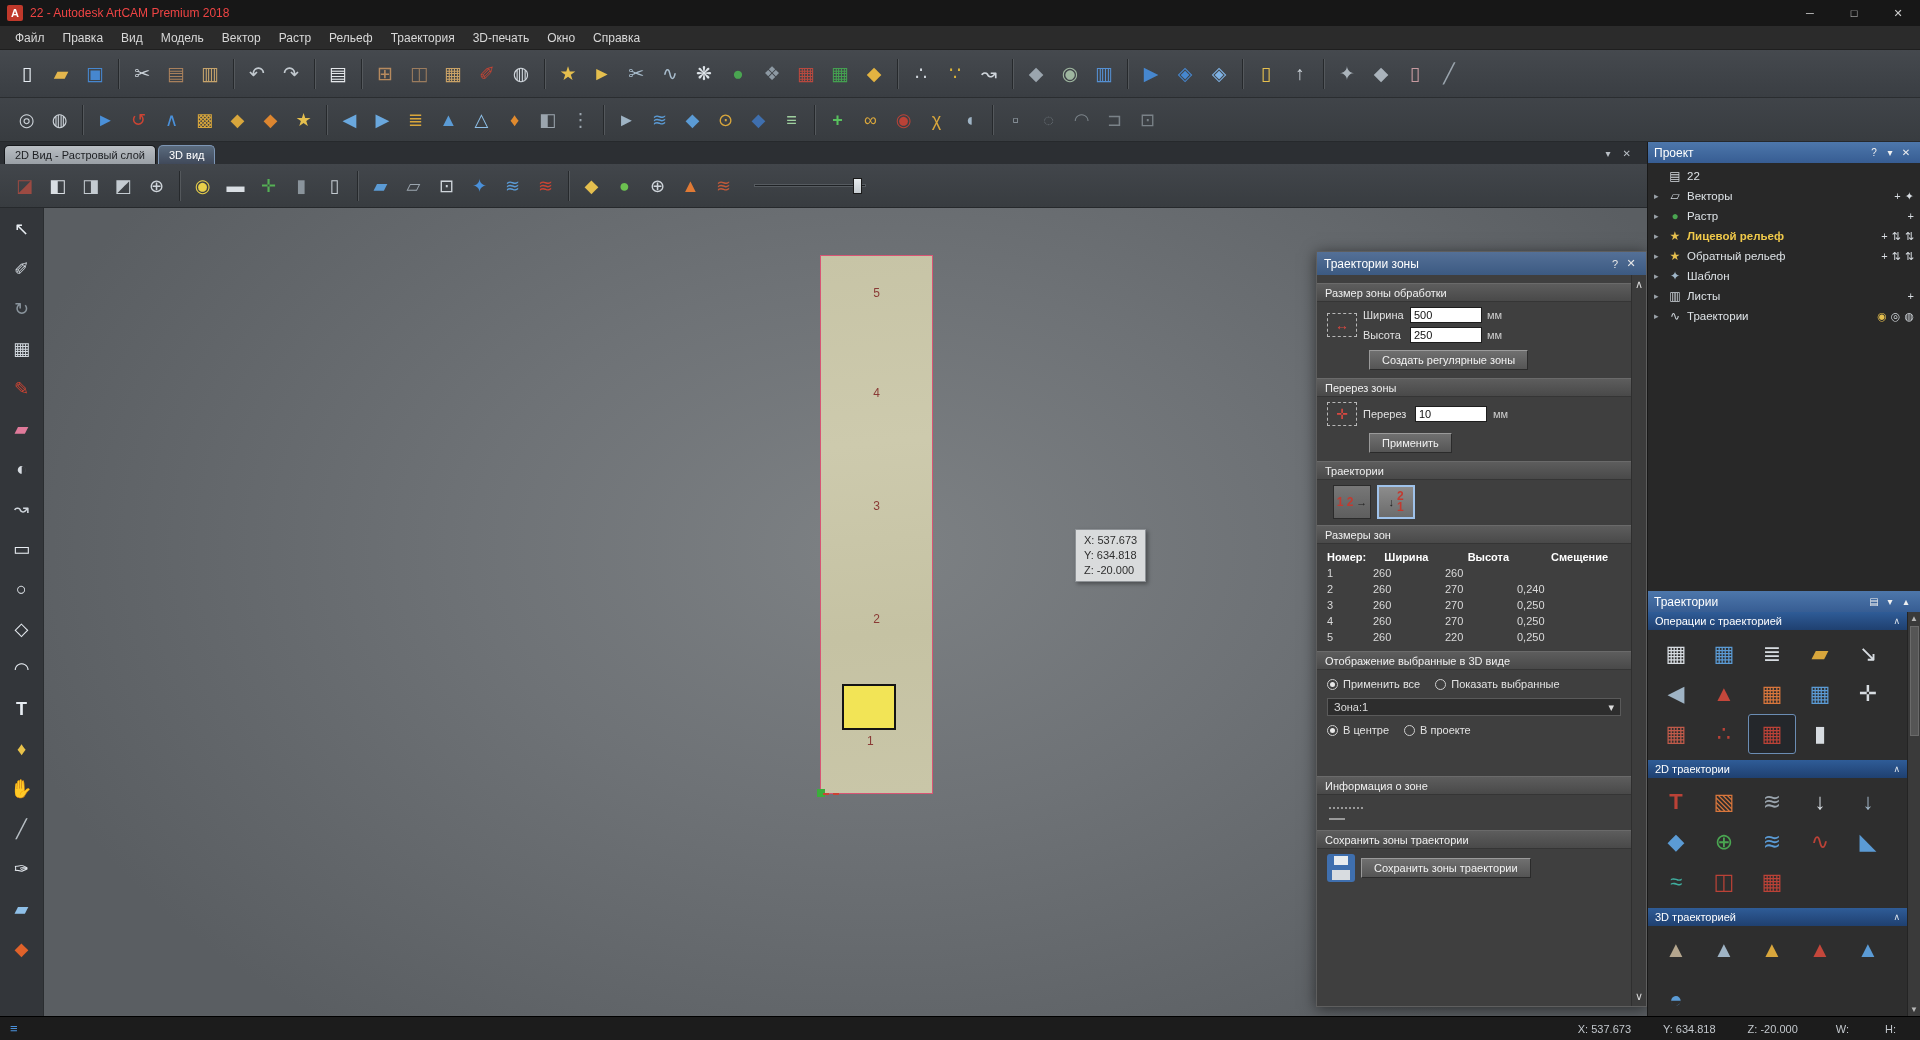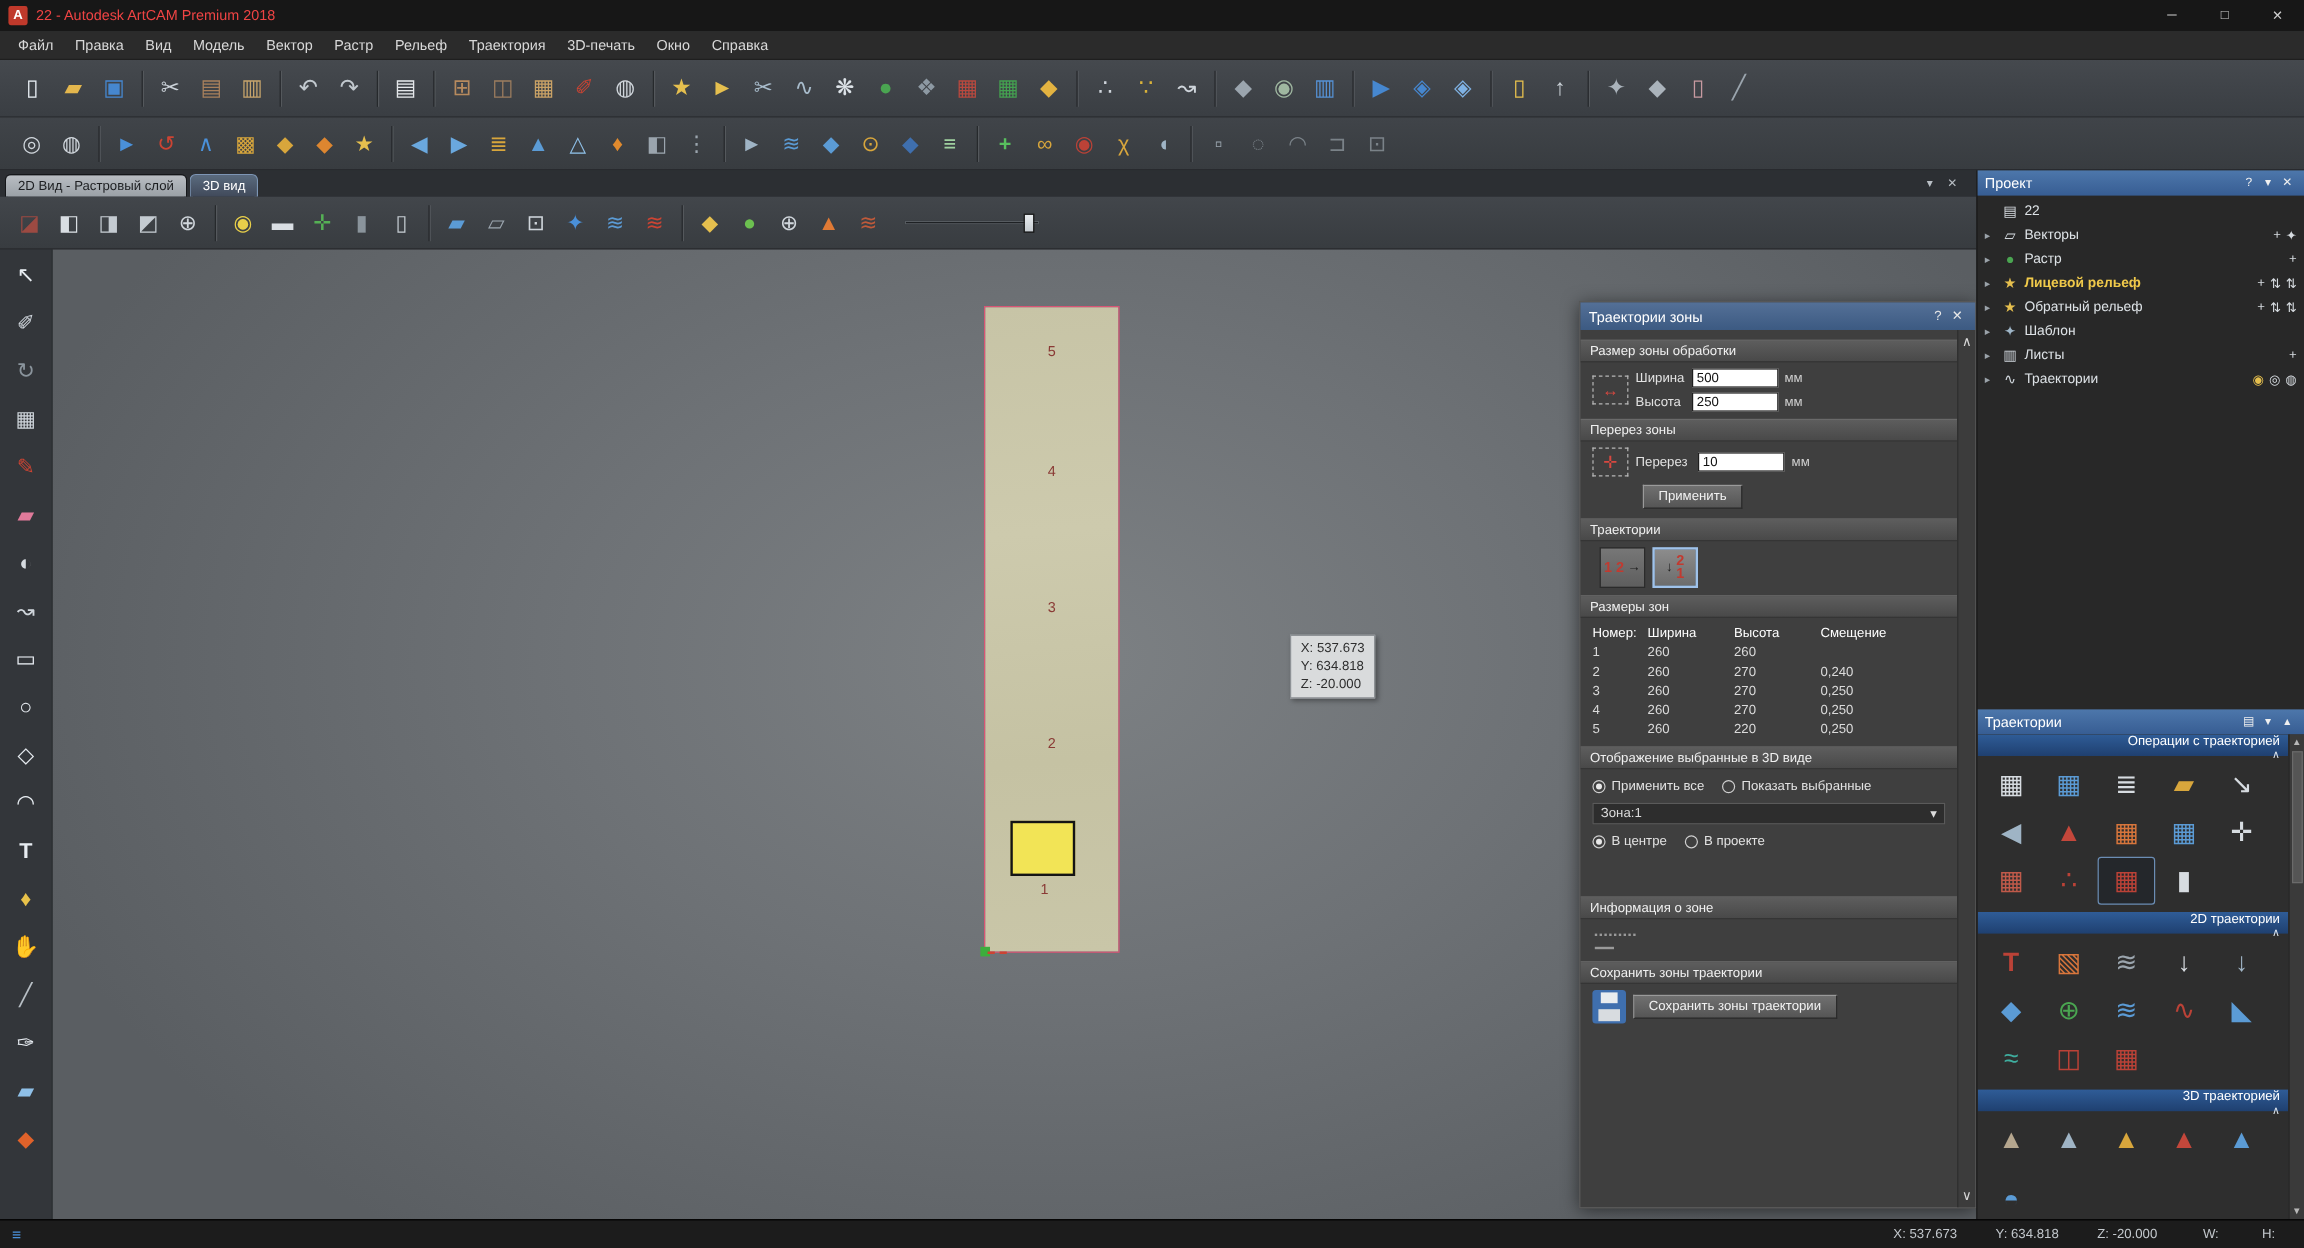--- a/index.html
+++ b/index.html
@@ -366,6 +366,9 @@
         </div>
       </div>
     </div>
+    <div class="btn-row">
+      <button class="zp-btn">Создать регулярные зоны</button>
+    </div>
 
     <div class="zp-sec">
       <span>Перерез зоны</span>

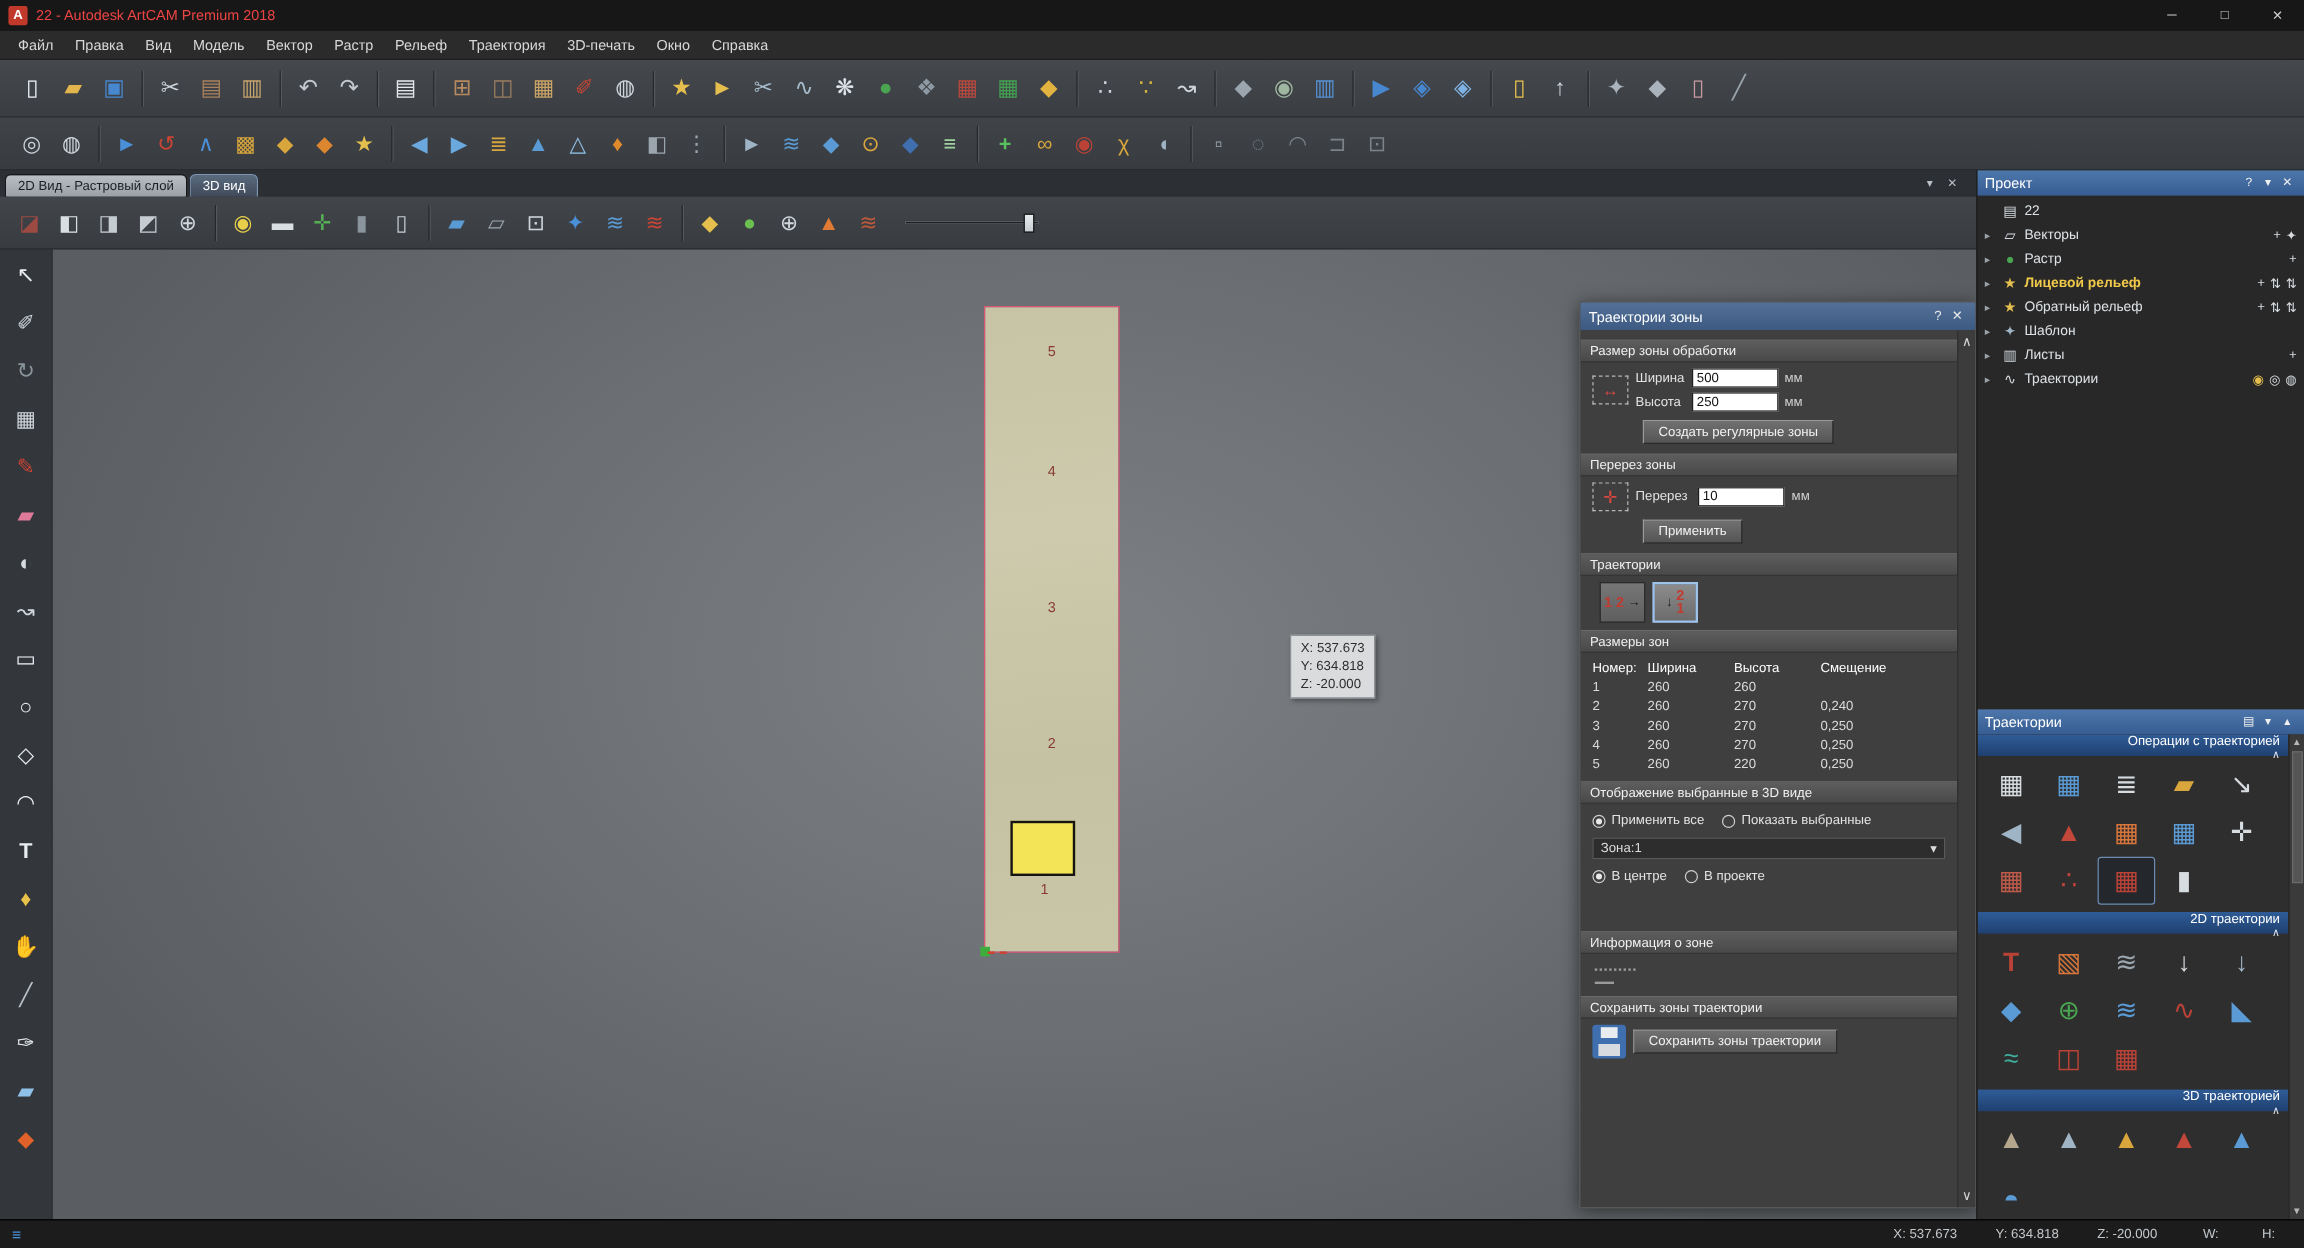--- a/index.html
+++ b/index.html
@@ -88,7 +88,7 @@
   .numbtn .arr { color:#1c1c1c; font-size:11px; }
   .numbtn.sel { border:2px solid #9fc2ea; background:linear-gradient(#8c8c8c,#6c6c6c); }
   .zt-head, .zt-row { display:flex; align-items:center; height:16px; padding-left:10px; }
-  .zt-head { font-weight:normal; color:#ffffff; margin-top:5px; }
+  .zt-head { font-weight:bold; color:#ffffff; margin-top:5px;justify-content:space-between; }
   .zt-row { color:#dadada; }
   .zt-cell:nth-child(1) { width:46px; }
   .zt-cell:nth-child(2) { width:72px; }

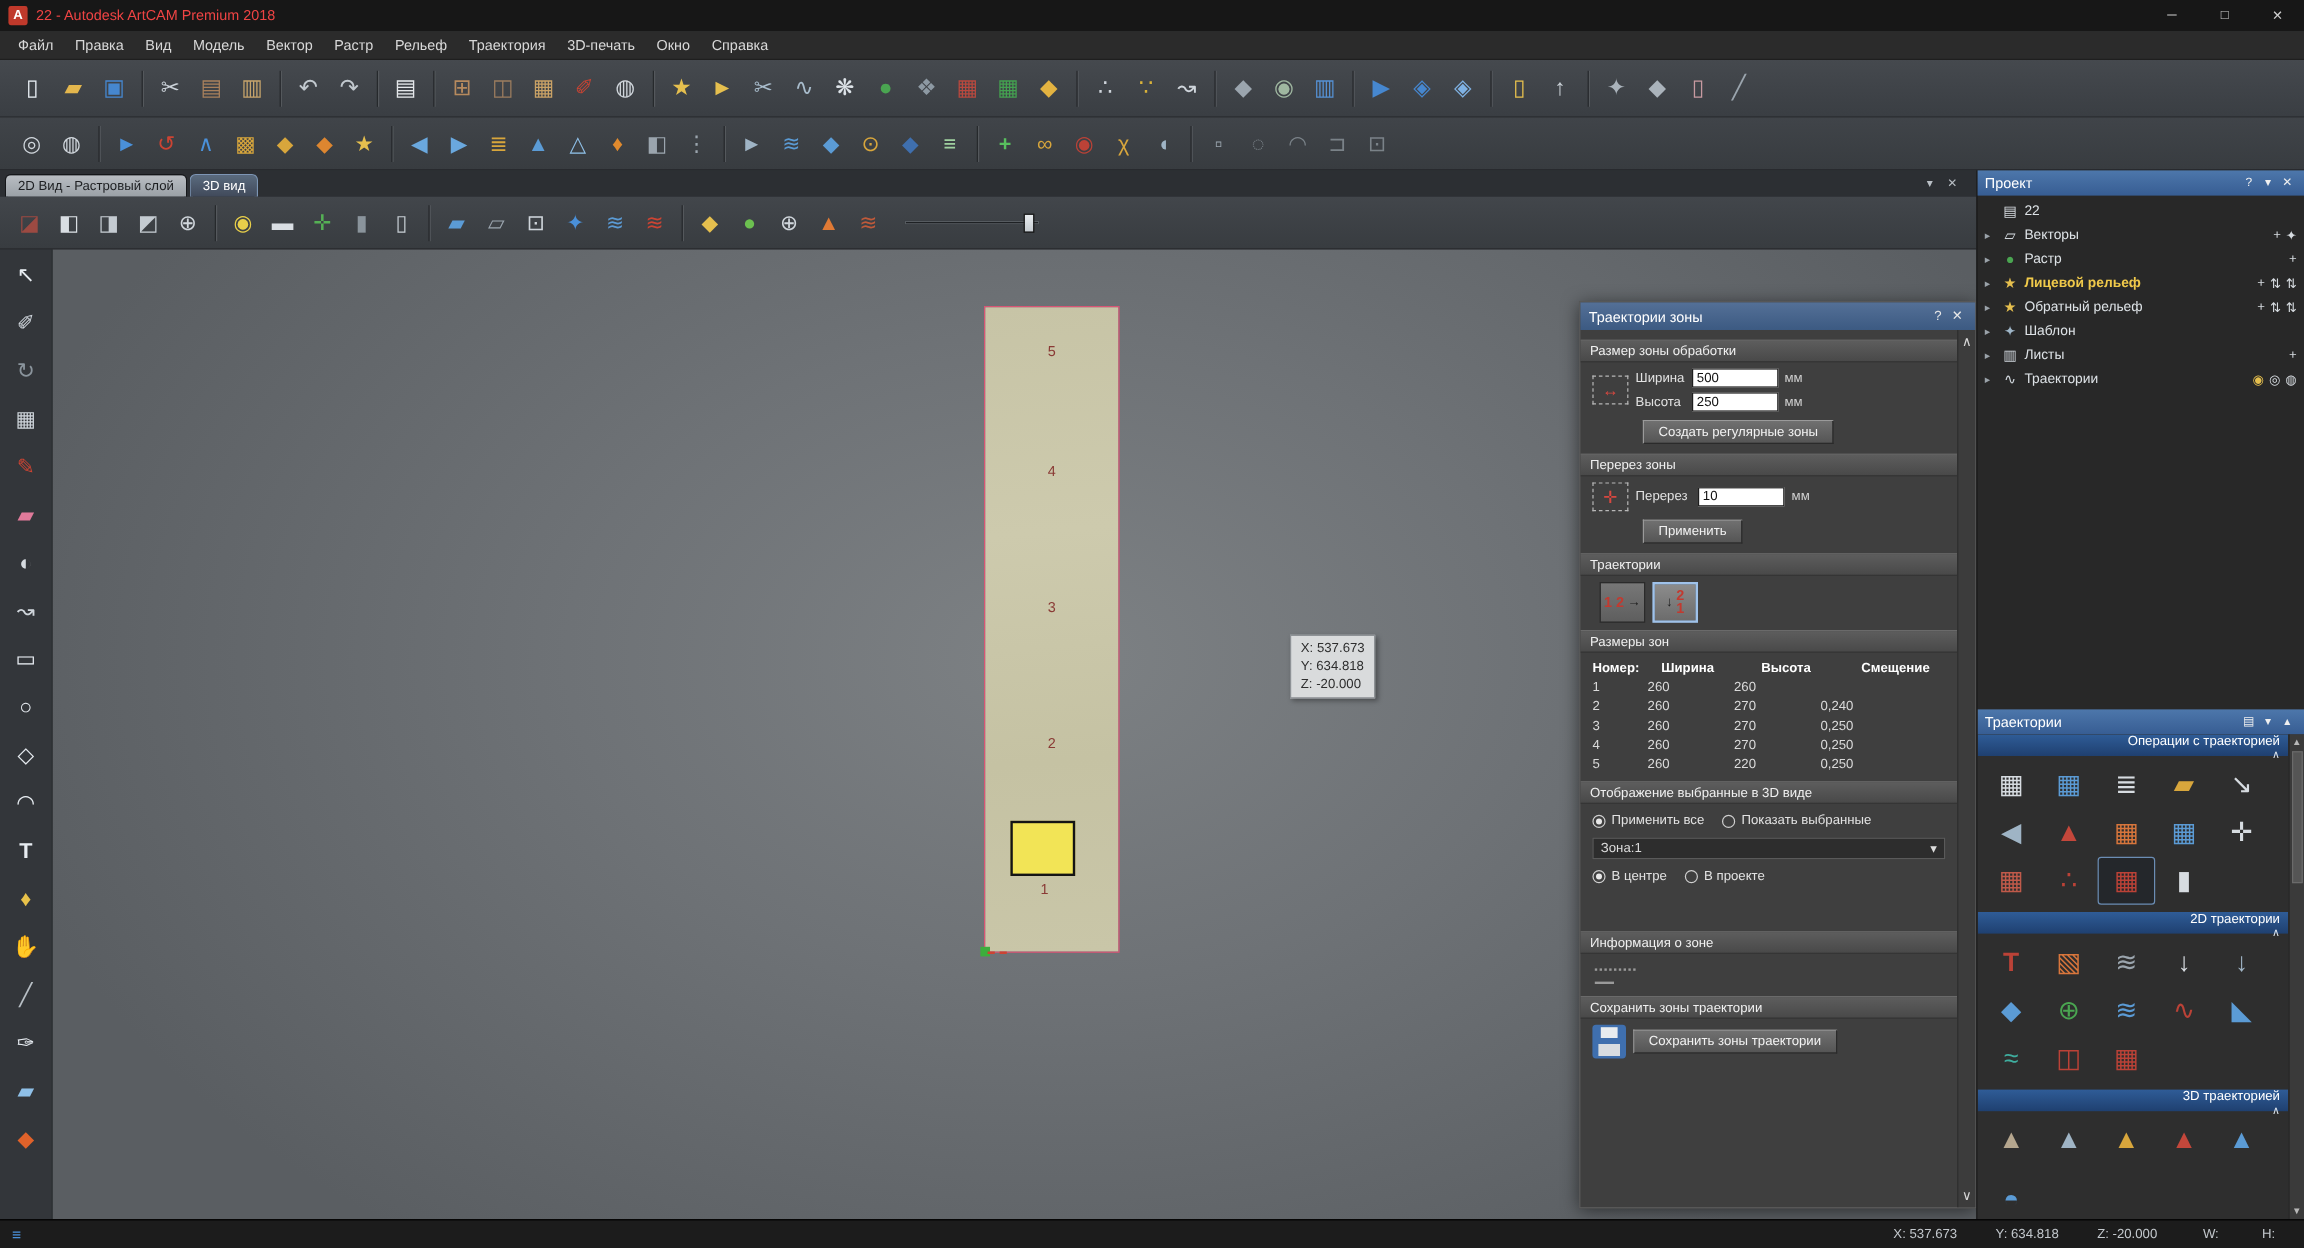--- a/index.html
+++ b/index.html
@@ -123,7 +123,7 @@
   .tp-scroll { position:absolute; right:0; top:21px; bottom:0; width:13px; background:#3a3a3a; border-left:1px solid #242424; display:flex; flex-direction:column; align-items:center; color:#b8b8b8; font-size:8px; padding:2px 0; }
   .tp-scroll .thumb { width:9px; height:110px; background:#555; border:1px solid #6a6a6a; margin:3px 0 auto; }
   .tp-body { position:absolute; left:0; top:21px; right:13px; bottom:0; overflow:hidden; }
-  .tp-sec { height:18px; background:linear-gradient(#2f5c97,#1f4070); color:#fff; font-size:11px; display:flex; align-items:flex-end; padding:0 7px;flex-direction:column; }
+  .tp-sec { height:18px; background:linear-gradient(#2f5c97,#1f4070); color:#fff; font-size:11px; display:flex; align-items:center; padding:0 7px; }
   .tp-sec .chev { margin-left:auto; font-size:9px; color:#dce4ec; cursor:pointer; }
   .tp-grid { display:flex; flex-wrap:wrap; padding:4px 2px 6px 4px; }
   .tp-grid .ico { width:48px; height:40px; font-size:22px; }

